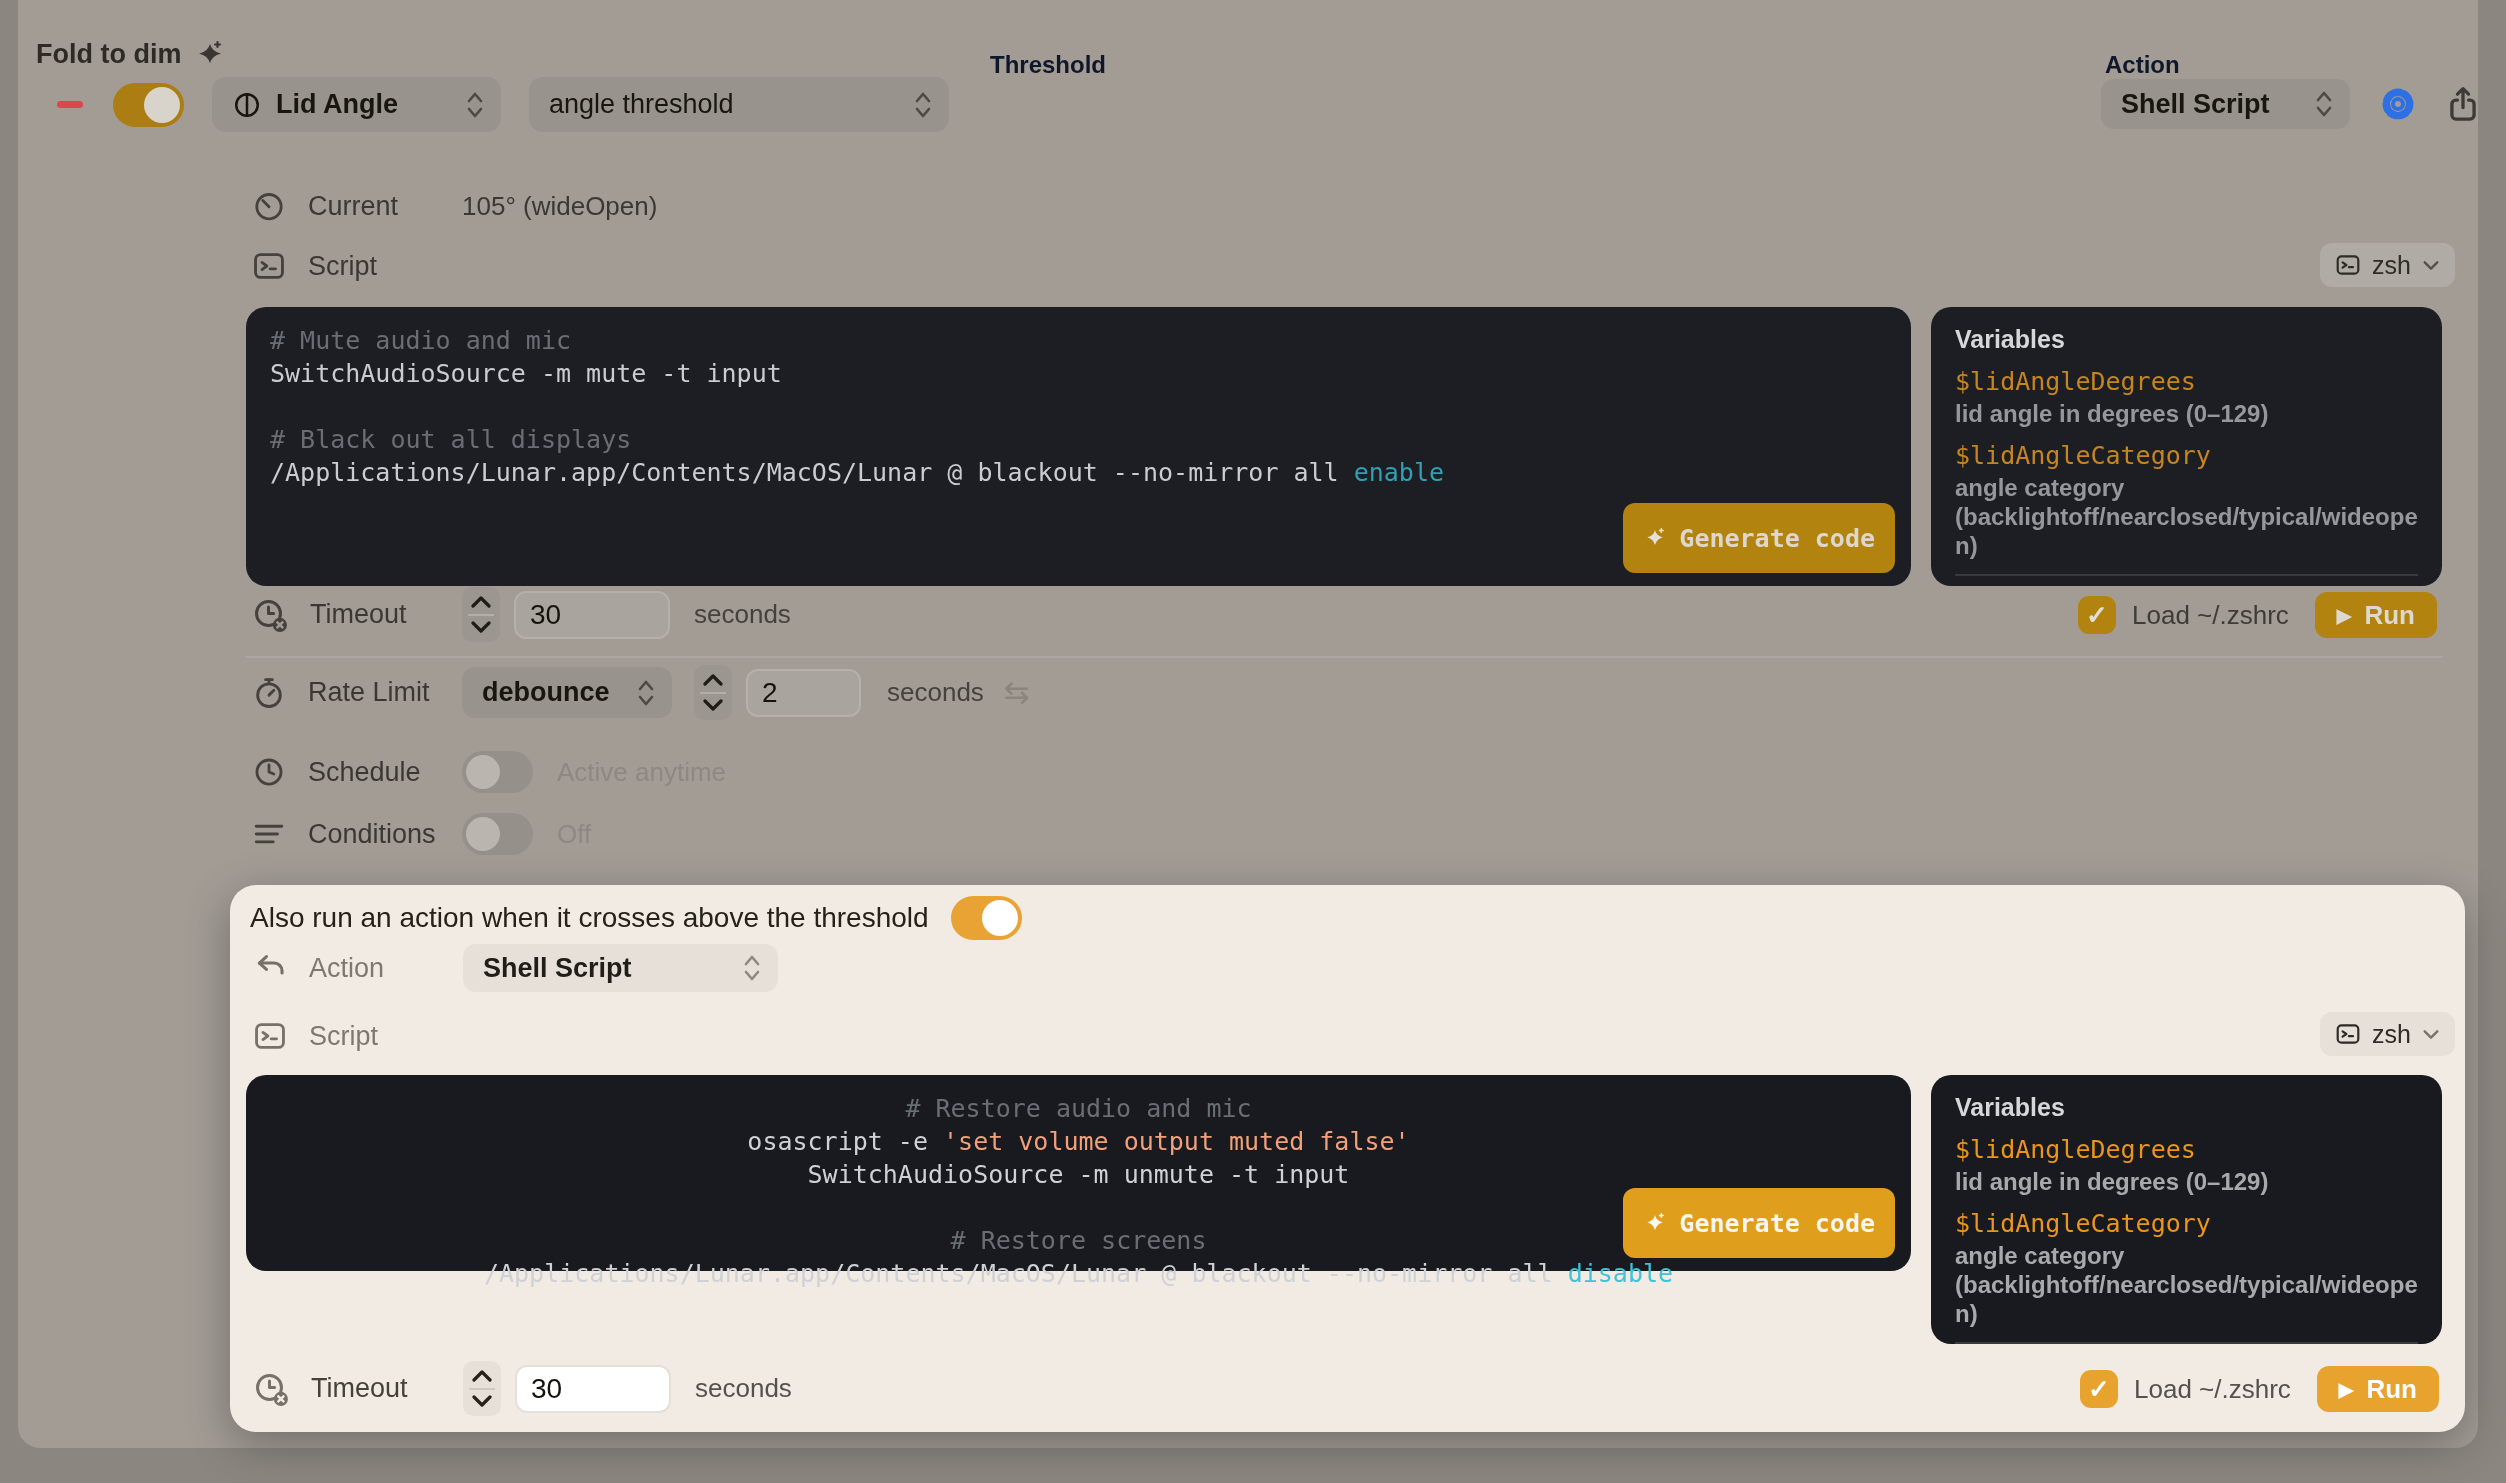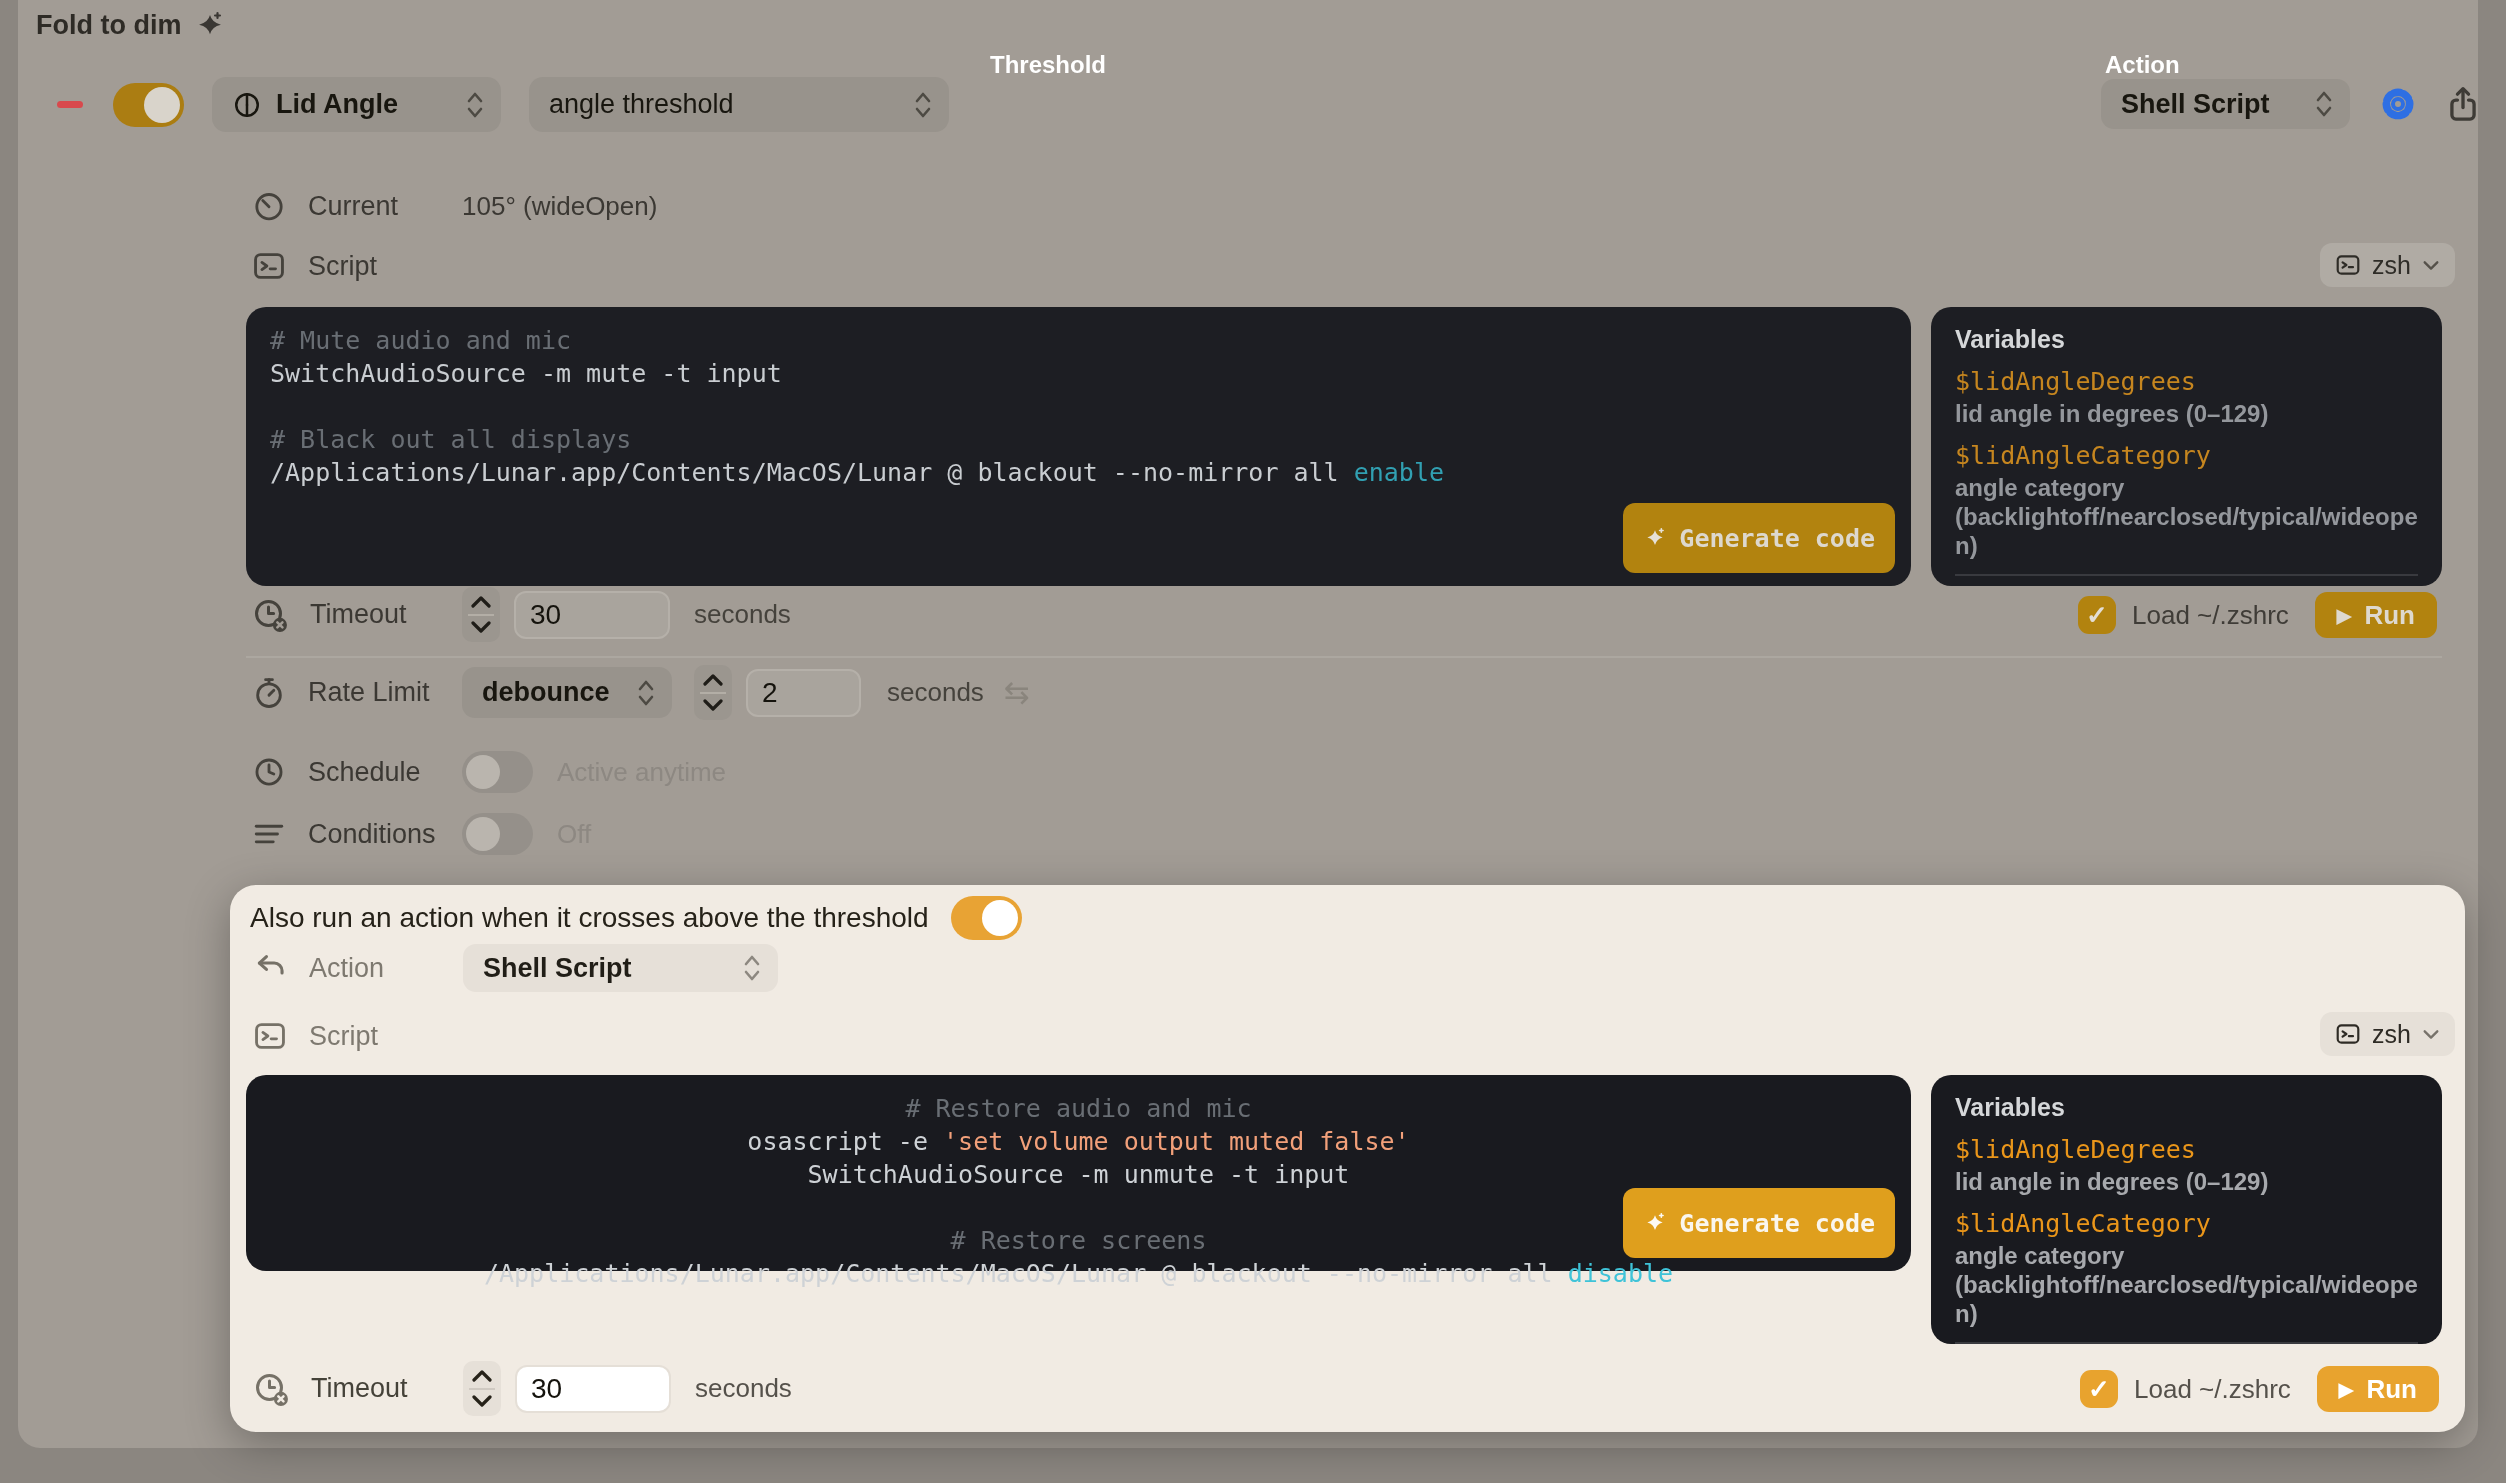--- a/index.html
+++ b/index.html
@@ -10,7 +10,7 @@
 
   .bg-main{left:18px;top:0;width:2460px;height:1448px;background:#a29c95;border-radius:0 0 22px 22px;}
 
-  .page-title{font-size:27px;font-weight:700;color:#2e2b26;display:flex;align-items:center;gap:14px;}
+  .page-title{font-size:27px;font-weight:700;color:#2e2b26;display:flex;align-items:center;gap:14px;margin-top:29px;}
 
   
   .minus-bar{width:26px;height:7px;border-radius:4px;background:#d8494d;}

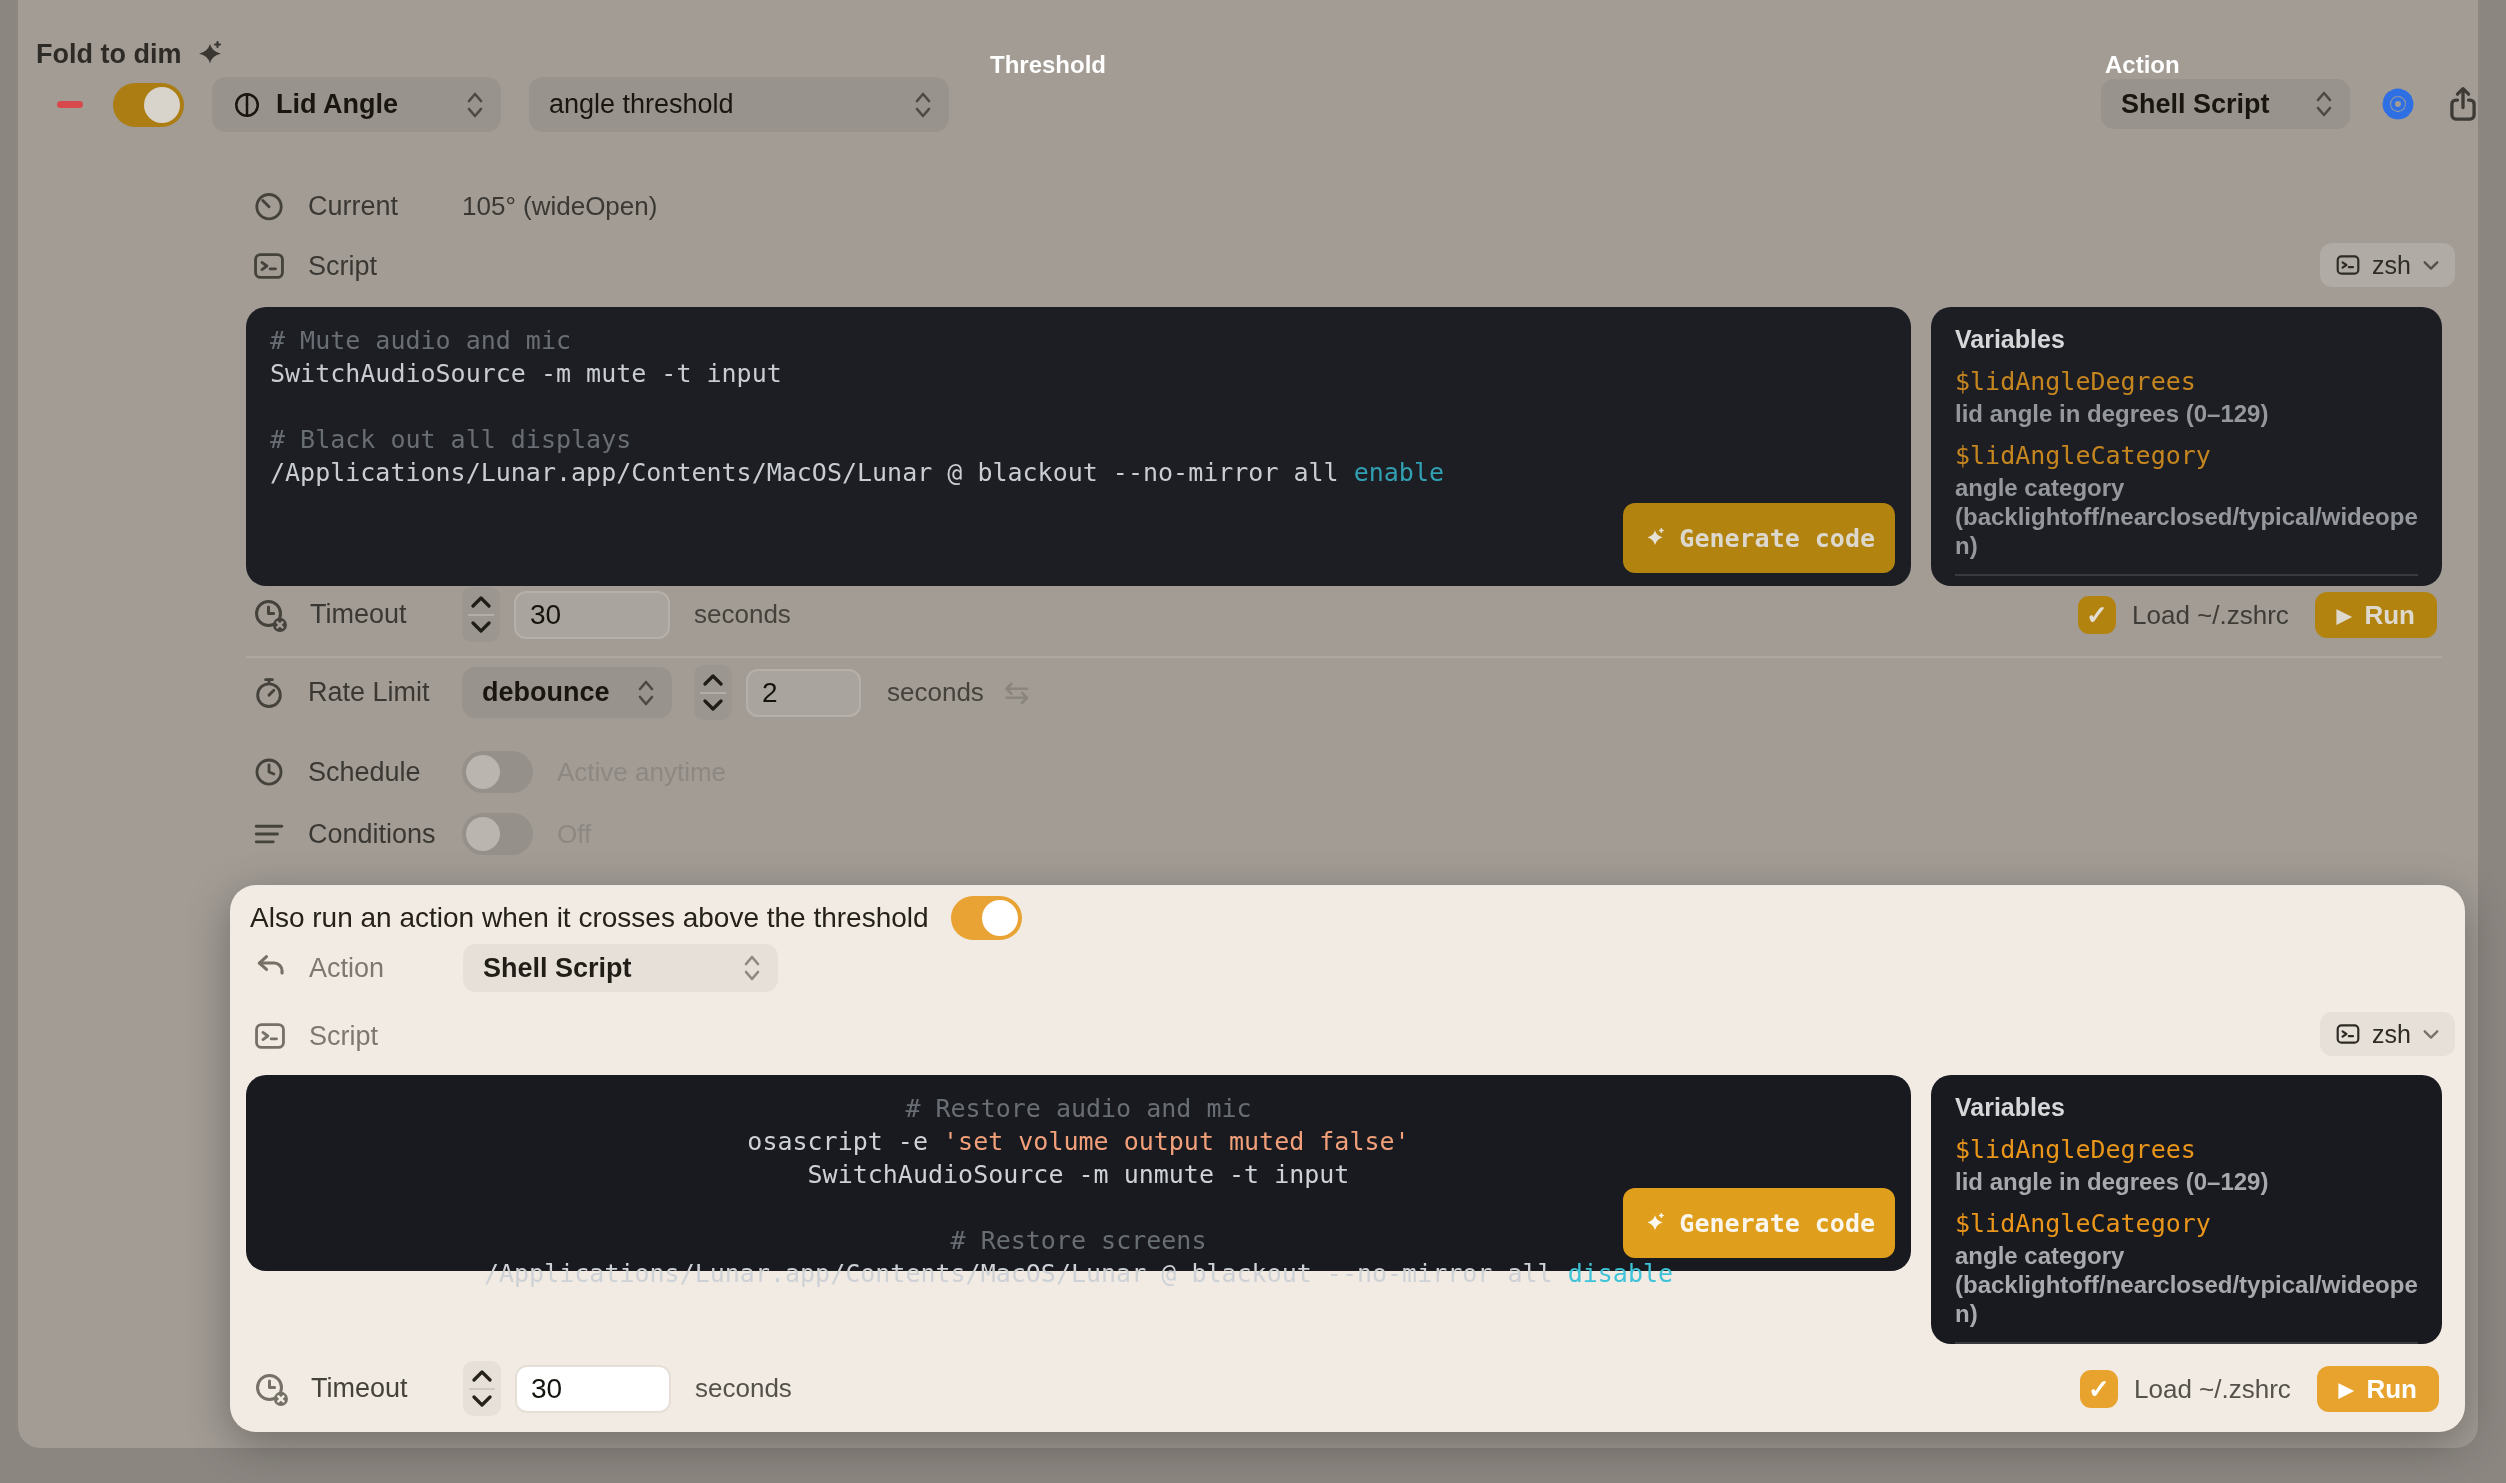--- a/index.html
+++ b/index.html
@@ -32,7 +32,7 @@
   .bold{font-weight:700;}
   .semi{font-weight:600;}
 
-  .mini-lbl{font-size:24px;font-weight:600;color:#ffffff;}
+  .mini-lbl{font-size:24px;font-weight:600;color:#0f172a;}
 
   .inp{background:#a9a49d;border:2px solid #b5b0a9;border-radius:12px;height:48px;box-sizing:border-box;
        padding:0 14px;font-size:28px;color:#15130d;font-family:"Liberation Sans",sans-serif;}

